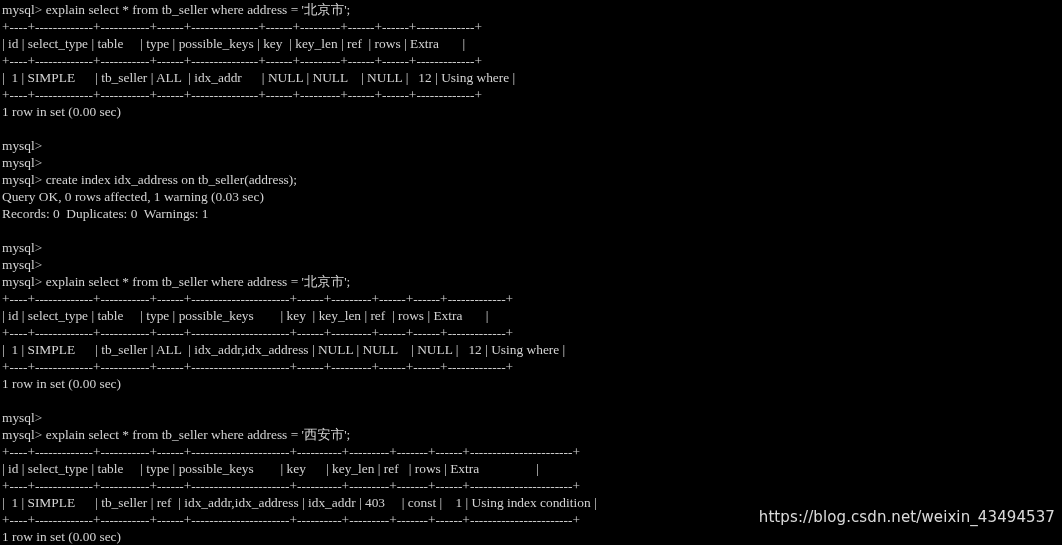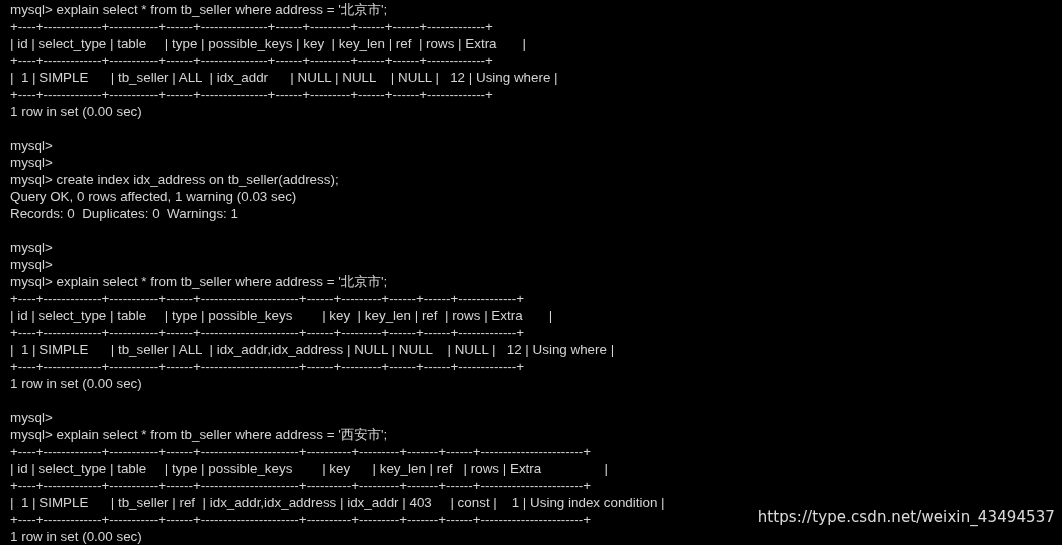--- a/index.html
+++ b/index.html
@@ -33,8 +33,7 @@
   .line {
     white-space: pre;
     height: 17px;
-    font-family: Liberation Sans, sans-serif;
-    margin-left: 8px;
+    font-family: Liberation Serif, serif;
   }
   .blank { height: 17px; }
   #watermark {

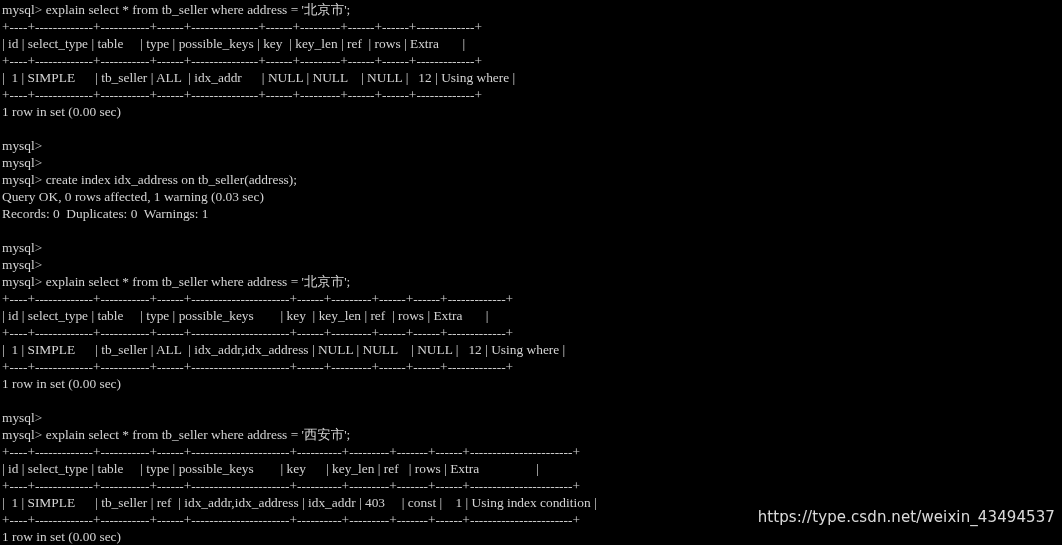--- a/index.html
+++ b/index.html
@@ -53,7 +53,7 @@
 
 <div id="terminal">
   <div id="screen"><div class="line">mysql&gt; explain select * from tb_seller where address = '北京市';</div><div class="line">+----+-------------+-----------+------+---------------+------+---------+------+------+-------------+</div><div class="line">| id | select_type | table     | type | possible_keys | key  | key_len | ref  | rows | Extra       |</div><div class="line">+----+-------------+-----------+------+---------------+------+---------+------+------+-------------+</div><div class="line">|  1 | SIMPLE      | tb_seller | ALL  | idx_addr      | NULL | NULL    | NULL |   12 | Using where |</div><div class="line">+----+-------------+-----------+------+---------------+------+---------+------+------+-------------+</div><div class="line">1 row in set (0.00 sec)</div><div class="line blank"></div><div class="line">mysql&gt;</div><div class="line">mysql&gt;</div><div class="line">mysql&gt; create index idx_address on tb_seller(address);</div><div class="line">Query OK, 0 rows affected, 1 warning (0.03 sec)</div><div class="line">Records: 0  Duplicates: 0  Warnings: 1</div><div class="line blank"></div><div class="line">mysql&gt;</div><div class="line">mysql&gt;</div><div class="line">mysql&gt; explain select * from tb_seller where address = '北京市';</div><div class="line">+----+-------------+-----------+------+----------------------+------+---------+------+------+-------------+</div><div class="line">| id | select_type | table     | type | possible_keys        | key  | key_len | ref  | rows | Extra       |</div><div class="line">+----+-------------+-----------+------+----------------------+------+---------+------+------+-------------+</div><div class="line">|  1 | SIMPLE      | tb_seller | ALL  | idx_addr,idx_address | NULL | NULL    | NULL |   12 | Using where |</div><div class="line">+----+-------------+-----------+------+----------------------+------+---------+------+------+-------------+</div><div class="line">1 row in set (0.00 sec)</div><div class="line blank"></div><div class="line">mysql&gt;</div><div class="line">mysql&gt; explain select * from tb_seller where address = '西安市';</div><div class="line">+----+-------------+-----------+------+----------------------+----------+---------+-------+------+-----------------------+</div><div class="line">| id | select_type | table     | type | possible_keys        | key      | key_len | ref   | rows | Extra                 |</div><div class="line">+----+-------------+-----------+------+----------------------+----------+---------+-------+------+-----------------------+</div><div class="line">|  1 | SIMPLE      | tb_seller | ref  | idx_addr,idx_address | idx_addr | 403     | const |    1 | Using index condition |</div><div class="line">+----+-------------+-----------+------+----------------------+----------+---------+-------+------+-----------------------+</div><div class="line">1 row in set (0.00 sec)</div></div>
-  <div id="watermark">https://type.csdn.net/weixin_43494537</div>
+  <div id="watermark">https://blog.csdn.net/weixin_43494537</div>
 </div>
 
 </body></html>

